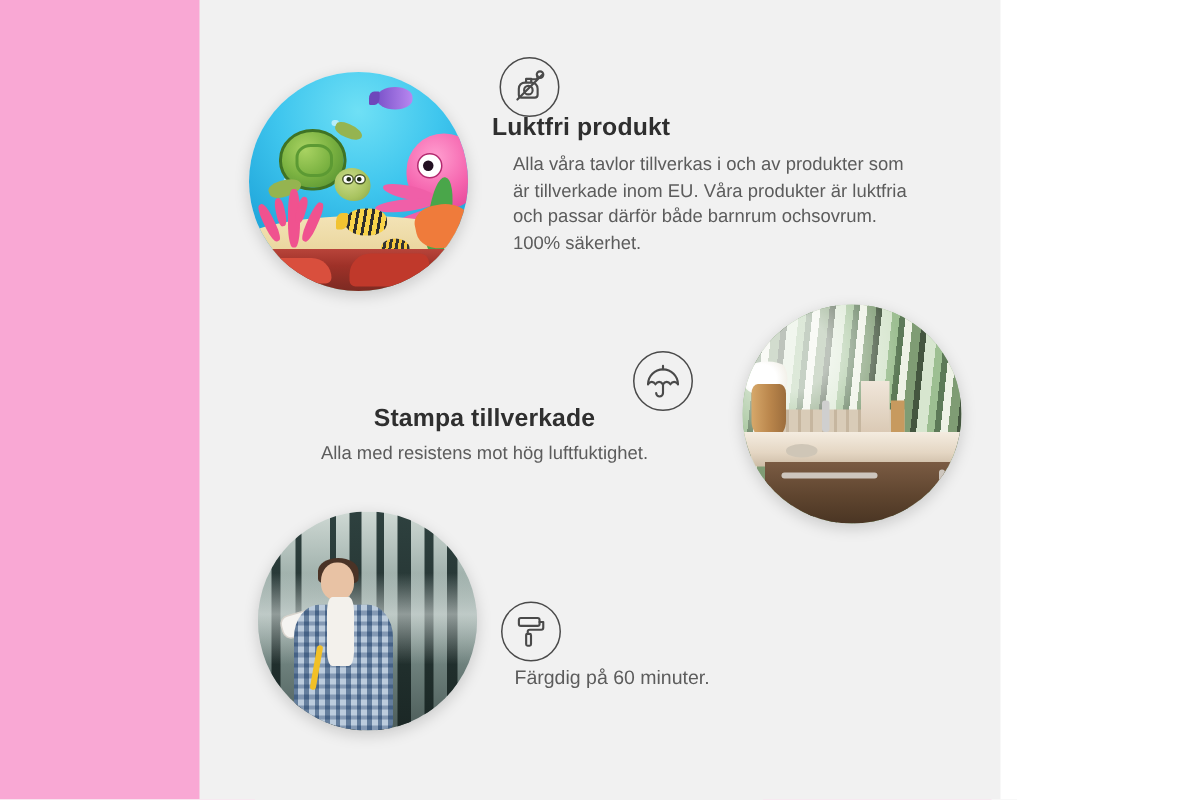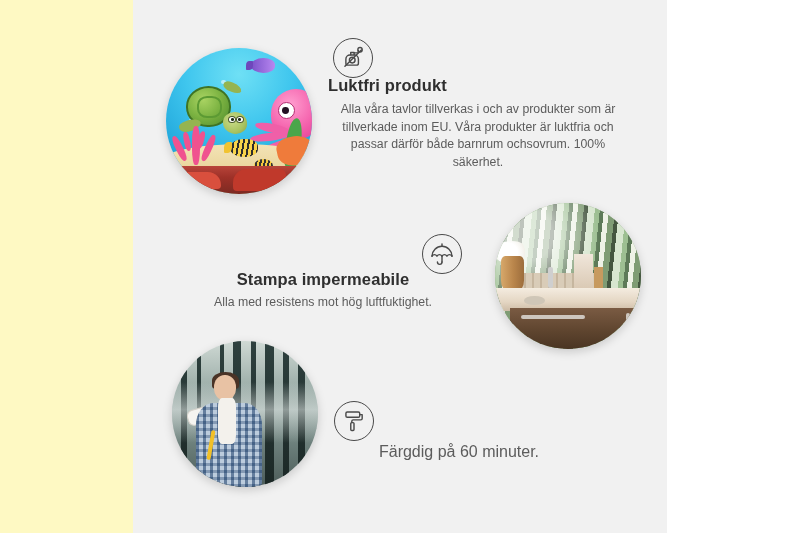--- a/index.html
+++ b/index.html
@@ -9,7 +9,7 @@
     font-family:"Liberation Sans", sans-serif;
     -webkit-font-smoothing:antialiased;
   }
-  .stage{position:relative;width:661px;height:533px;background:#fef9c3;}
+  .stage{position:relative;width:661px;height:533px;background:#f9a8d4;}
   .panel{
     position:absolute;left:133px;top:0;width:534px;height:533px;
     background:#f1f1f1;

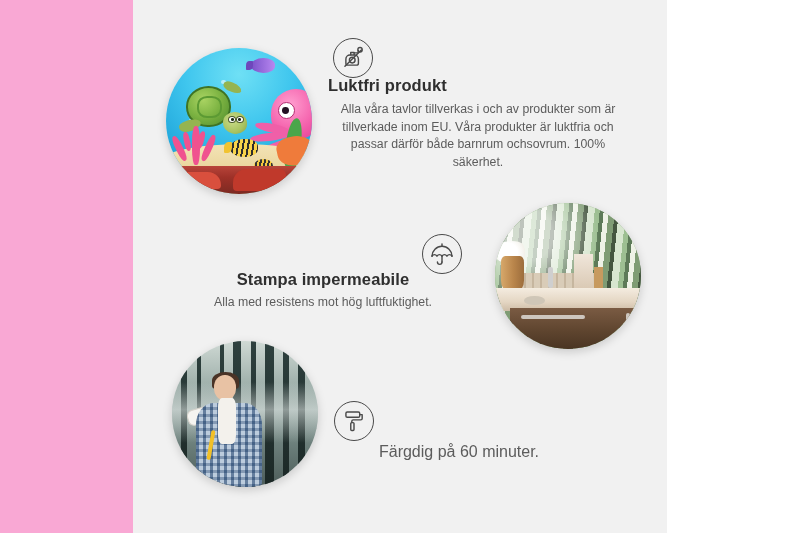--- a/index.html
+++ b/index.html
@@ -249,7 +249,7 @@
     margin:0;font-weight:700;color:#2f2f2f;letter-spacing:.1px;
   }
   .block p{
-    margin:0;color:#5c5c5c;text-align:center;
+    margin:14px;color:#5c5c5c;
   }
 
   #block-odor{left:328px;top:75px;width:300px;}

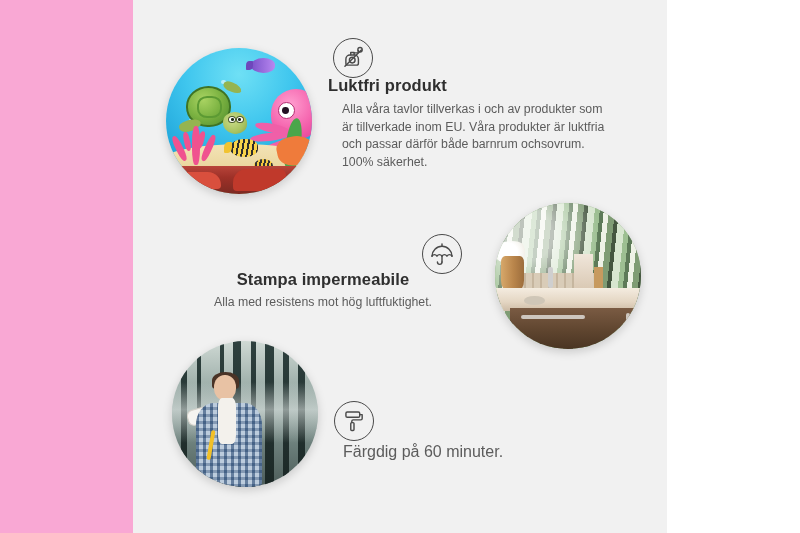--- a/index.html
+++ b/index.html
@@ -376,7 +376,7 @@
     </svg>
   </div>
   <div class="block" id="block-water">
-    <h2>Stampa impermeabile</h2>
+    <h2>Stampa tillverkade</h2>
     <p>Alla med resistens mot hög luftfuktighet.</p>
   </div>
 

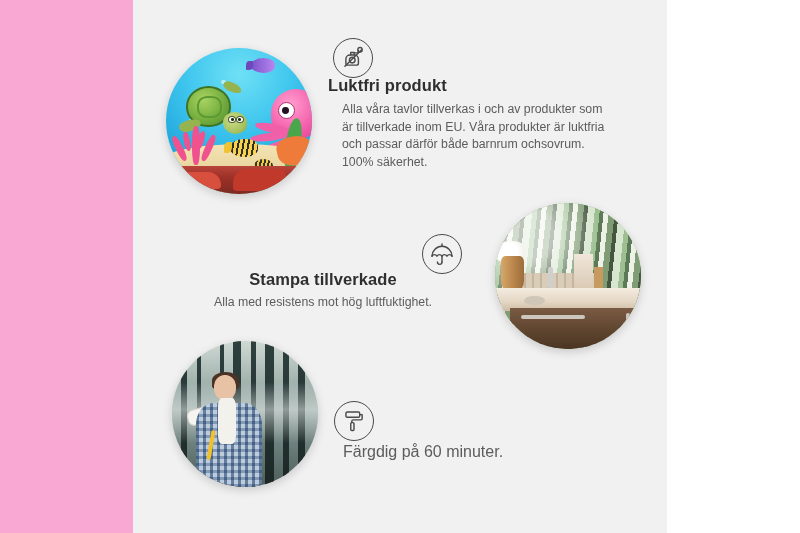--- a/index.html
+++ b/index.html
@@ -264,7 +264,7 @@
 
   #block-mount{left:329px;top:438px;width:260px;}
   #block-mount h2{font-size:16.5px;line-height:20px;}
-  #block-mount p{margin-top:5px;font-size:16px;line-height:17px;}
+  #block-mount p{margin-top:5px;font-size:13px;line-height:17px;}
   #icon-mount{left:334px;top:401px;width:40px;height:40px;}
 </style>
 </head>

